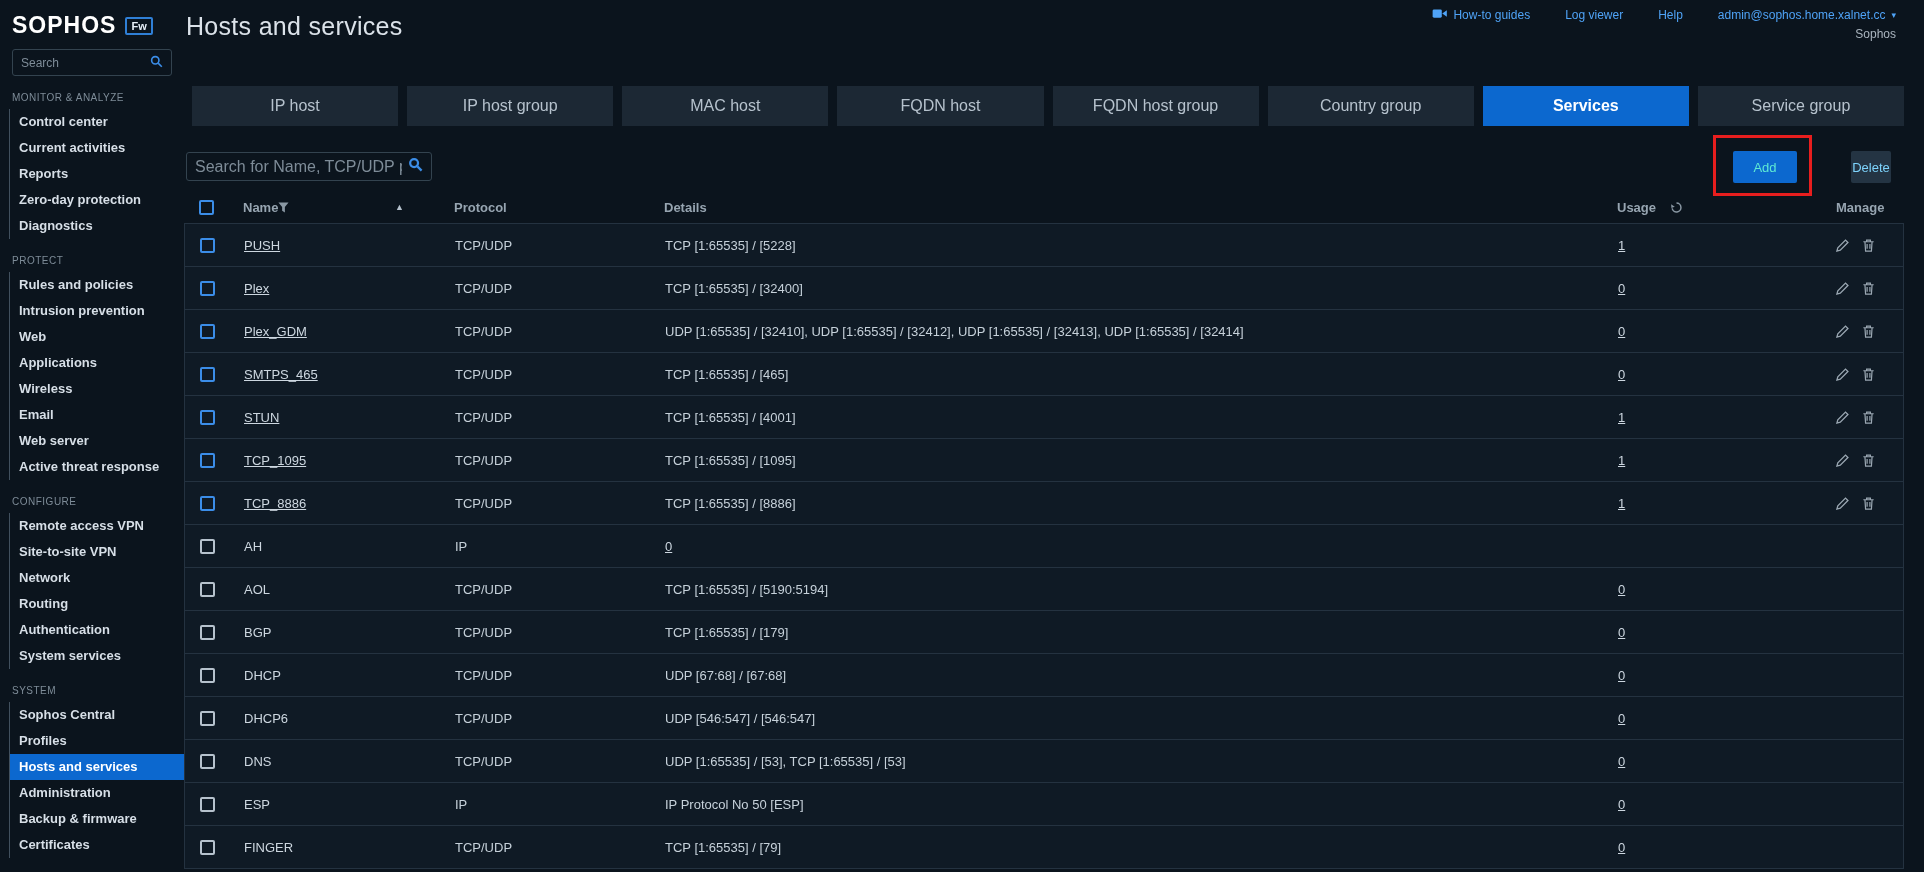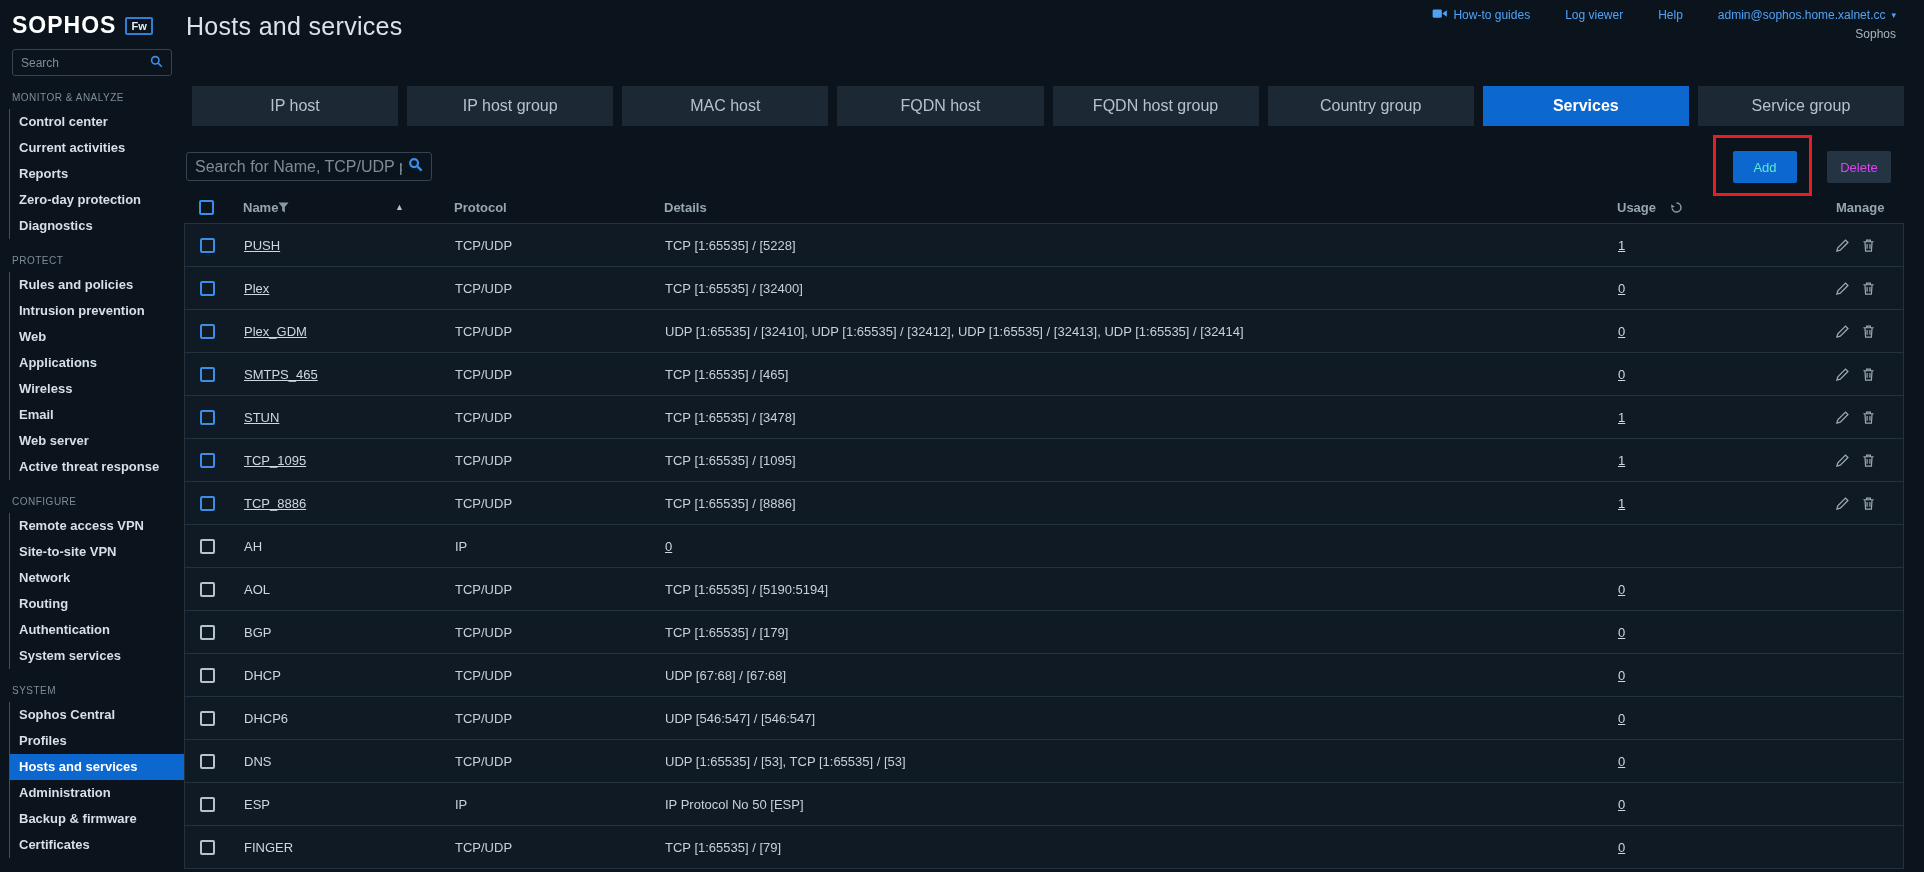--- a/index.html
+++ b/index.html
@@ -47,7 +47,7 @@
   .list-search input::placeholder { color: #7e8c98; }
   .btn { position: absolute; top: 1px; height: 32px; border: none; border-radius: 2px; font-size: 13px; font-family: inherit; cursor: pointer; }
   .btn-add { right: 107px; width: 64px; background: var(--accent); color: #5eead4; }
-  .btn-delete { right: 13px; width: 64px; background: #243443; color: #d946ef; }
+  .btn-delete { right: 13px; width: 40px; background: #243443; color: #7dd3fc; }
   .annotation { position: absolute; left: 1529px; top: 135px; width: 99px; height: 61px; border: 3px solid var(--annotation); pointer-events: none; z-index: 10; }
 
   

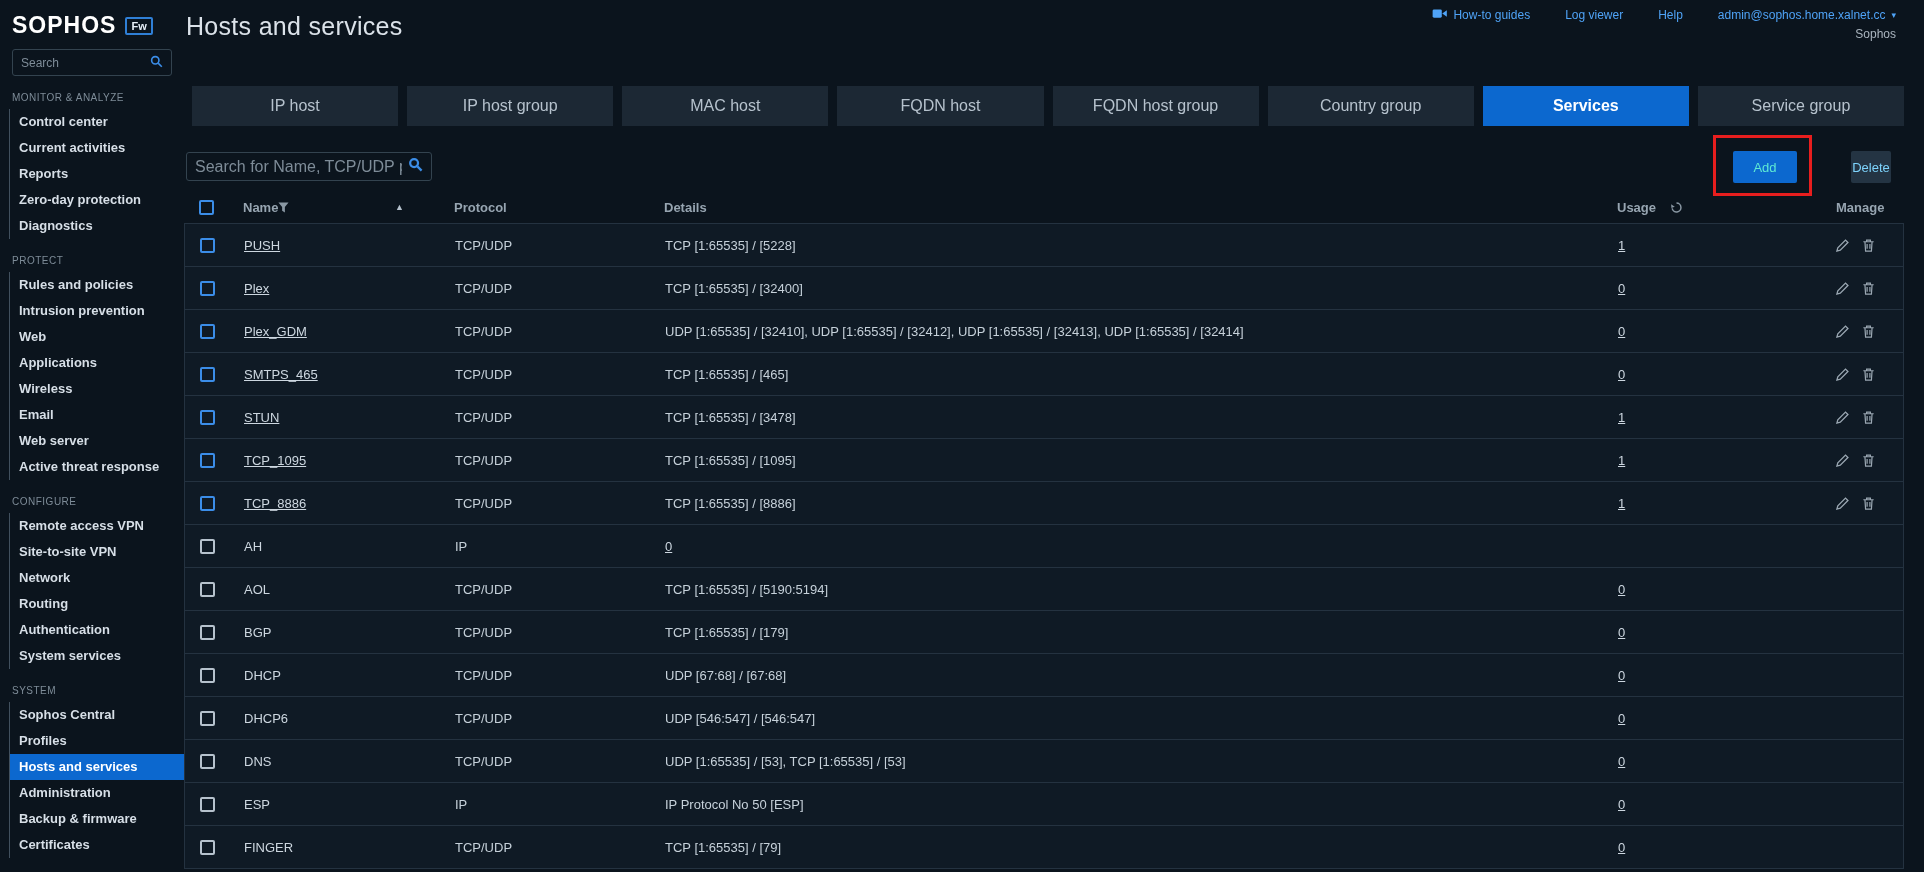--- a/index.html
+++ b/index.html
@@ -313,7 +313,7 @@
     <div class="cell cb-cell"><span class="cb"></span></div>
     <div class="cell"><span class="name">STUN</span></div>
     <div class="cell">TCP/UDP</div>
-    <div class="cell">TCP [1:65535] / [3478]</div>
+    <div class="cell">TCP [1:65535] / [4001]</div>
     <div class="cell"><span class="usage">1</span></div>
     <div class="cell manage">
       <span class="icon-btn">

